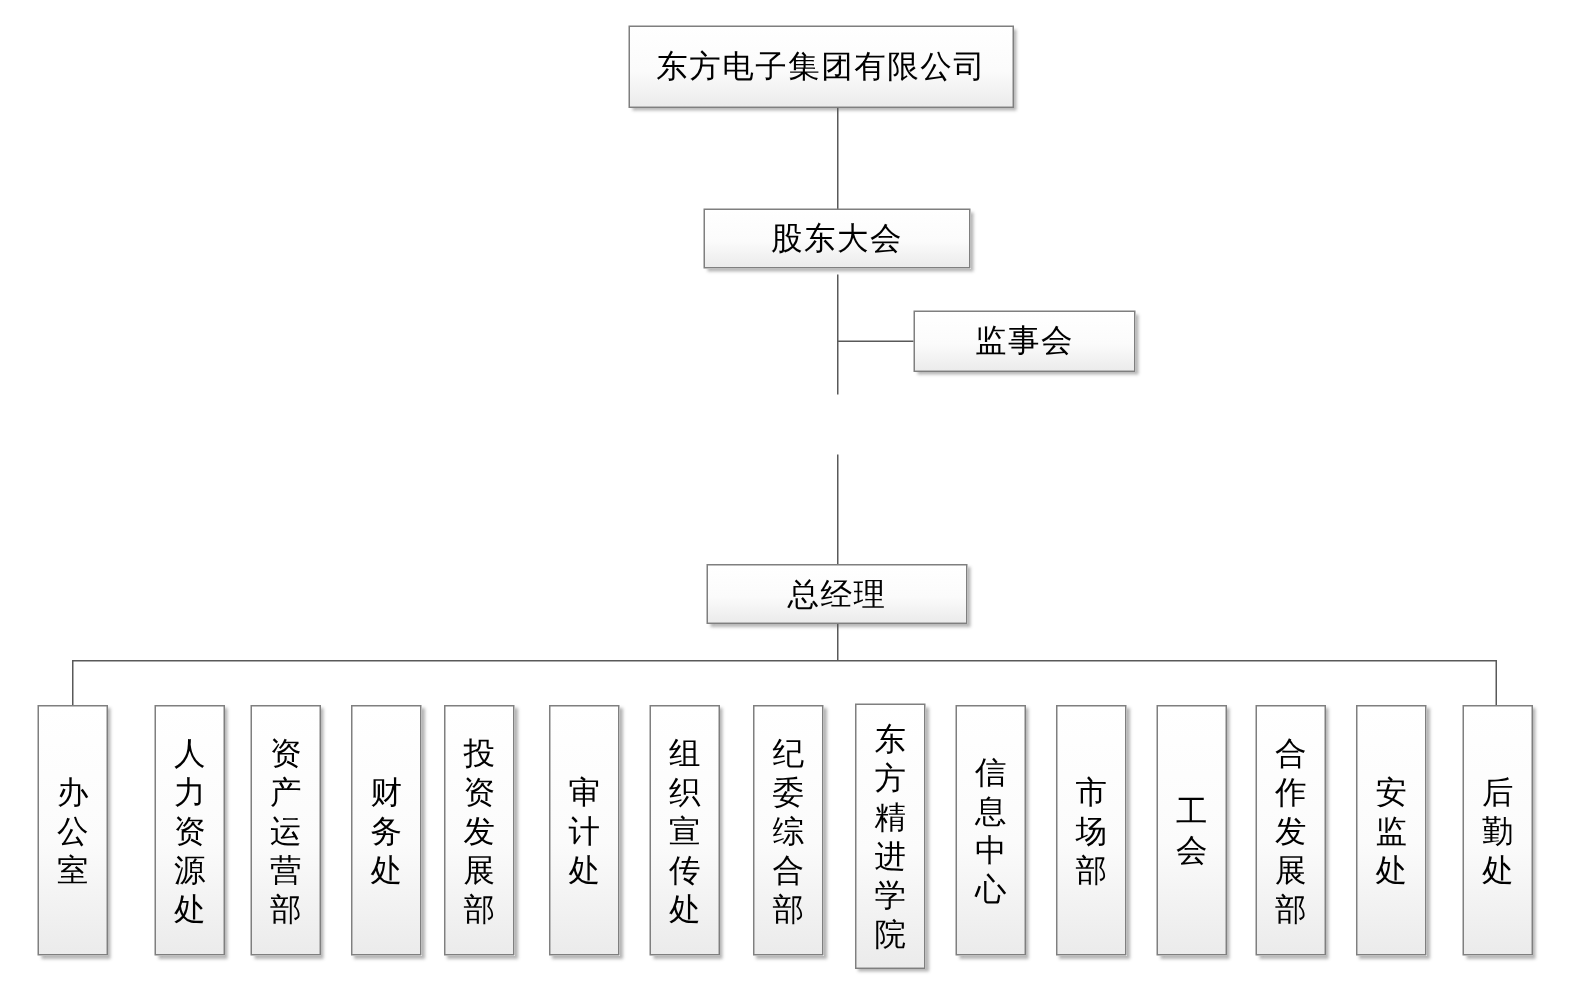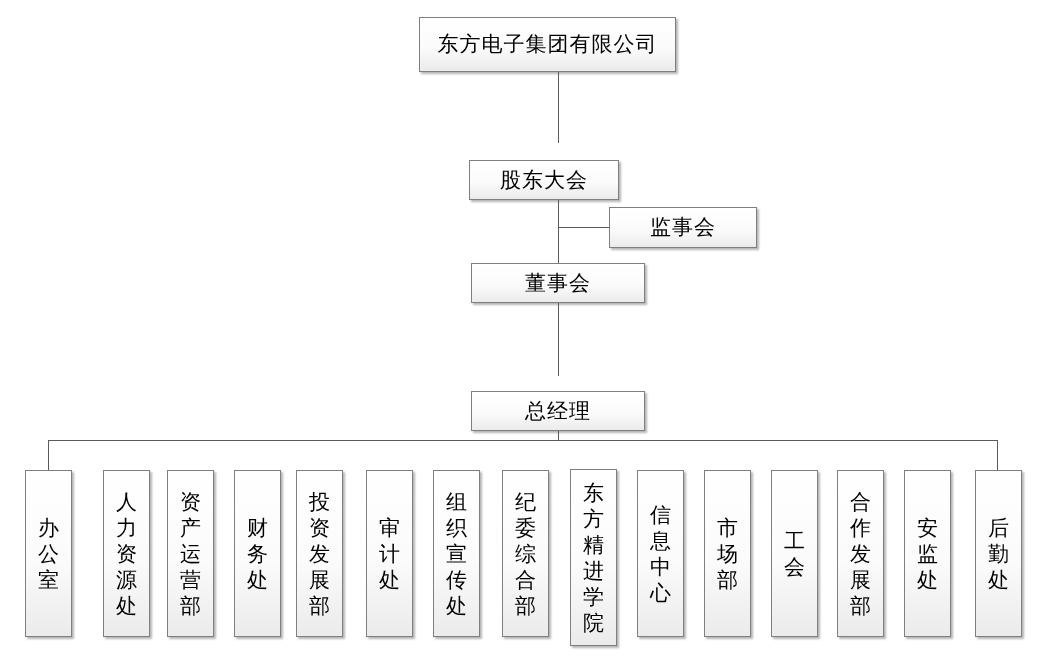--- a/index.html
+++ b/index.html
@@ -66,7 +66,7 @@
 
   <div class="node horiz" style="left:419px; top:17px; width:257px; height:55px">东方电子集团有限公司</div>
 
-  <div class="node horiz" style="left:469px; top:160px; width:150px; height:40px">股东大会</div>
+  <div class="node horiz" style="left:469px; top:139px; width:178px; height:40px">股东大会</div>
 
   <div class="node horiz" style="left:609px; top:207px; width:148px; height:41px">监事会</div>
 

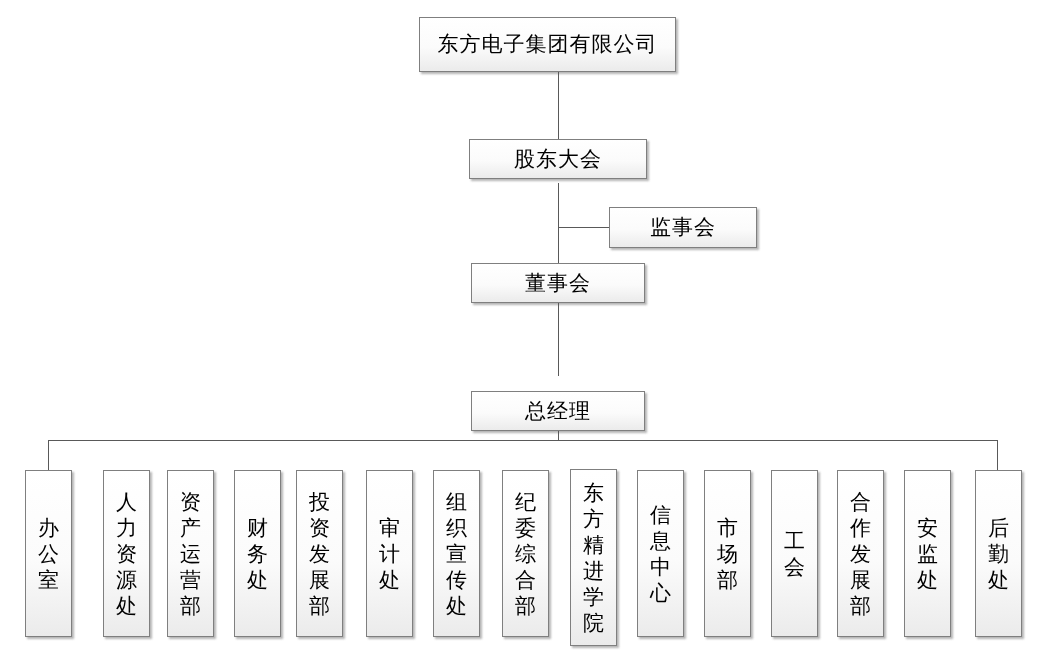--- a/index.html
+++ b/index.html
@@ -70,7 +70,6 @@
 
   <div class="node horiz" style="left:609px; top:207px; width:148px; height:41px">监事会</div>
 
-  <div class="node horiz" style="left:471px; top:263px; width:174px; height:40px">董事会</div>
 
   <div class="node horiz" style="left:471px; top:391px; width:174px; height:40px">总经理</div>
 

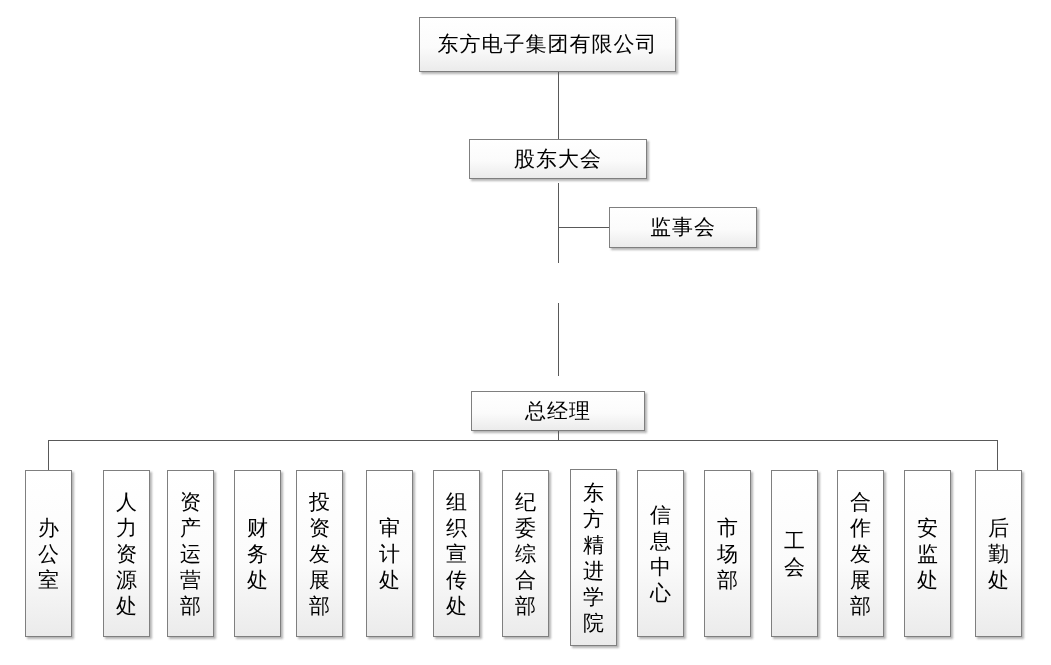--- a/index.html
+++ b/index.html
@@ -71,7 +71,7 @@
   <div class="node horiz" style="left:609px; top:207px; width:148px; height:41px">监事会</div>
 
 
-  <div class="node horiz" style="left:471px; top:391px; width:174px; height:40px">总经理</div>
+  <div class="node horiz" style="left:471px; top:376px; width:174px; height:40px">总经理</div>
 
   <div class="node vert" style="left:25px">办
 公

